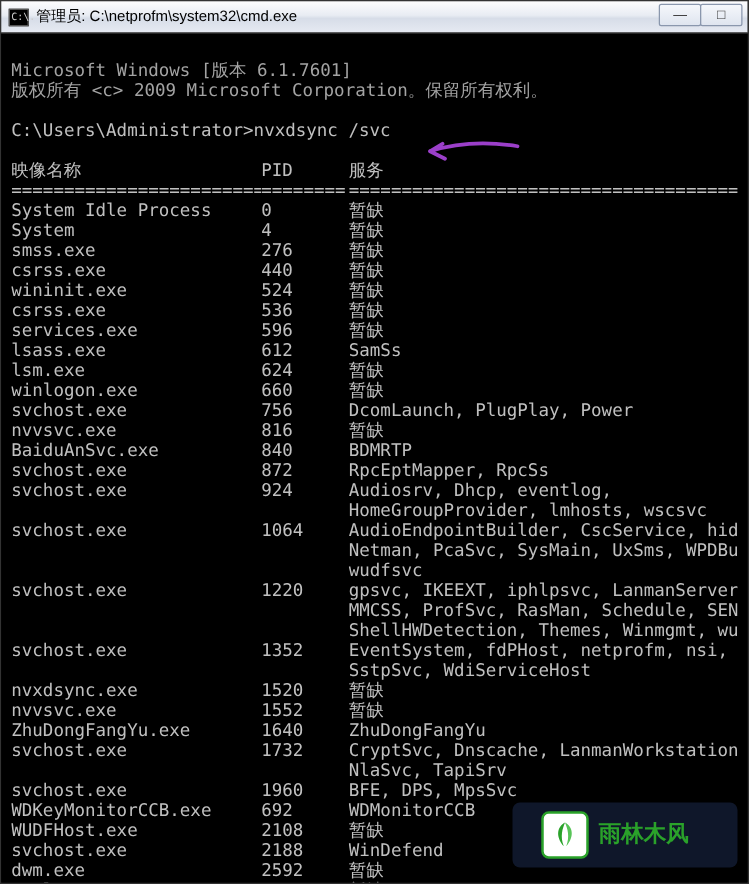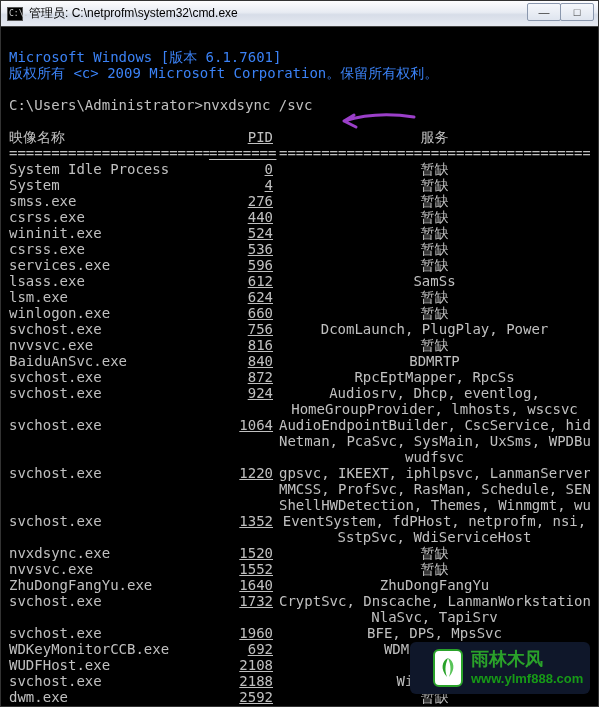--- a/index.html
+++ b/index.html
@@ -53,7 +53,7 @@
     height: calc(100% - 26px);
     overflow: hidden;
   }
-  .hdr-line { color: #3b82f6; text-align: center; }
+  .hdr-line { color: #a3a3a3; text-align: center; }
   .sep { letter-spacing: 0; }
   .row { display:flex; }
   .col-name { width: 200px; overflow: hidden; }

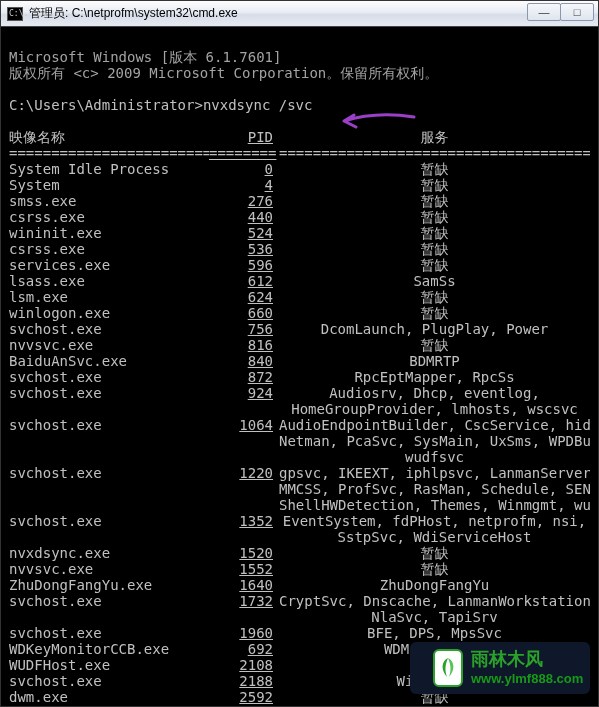--- a/index.html
+++ b/index.html
@@ -57,7 +57,7 @@
   .sep { letter-spacing: 0; }
   .row { display:flex; }
   .col-name { width: 200px; overflow: hidden; }
-  .col-pid  { width: 70px; text-align: right; padding-right: 6px; text-decoration: underline; }
+  .col-pid  { width: 70px; text-align: left; padding-right: 6px; }
   .col-svc  { flex: 1; overflow: hidden; text-align: center; }
 
   .arrow {

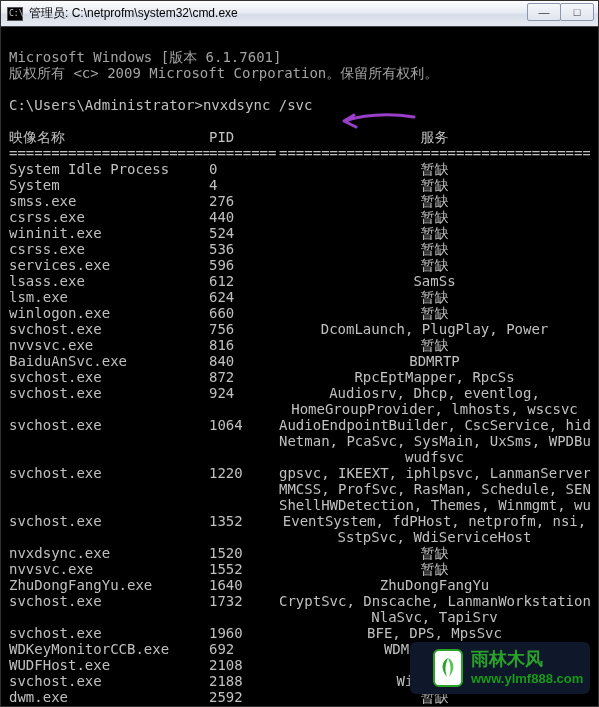--- a/index.html
+++ b/index.html
@@ -58,7 +58,7 @@
   .row { display:flex; }
   .col-name { width: 200px; overflow: hidden; }
   .col-pid  { width: 70px; text-align: left; padding-right: 6px; }
-  .col-svc  { flex: 1; overflow: hidden; text-align: center; }
+  .col-svc  { flex: 1; overflow: hidden; }
 
   .arrow {
     position: absolute;

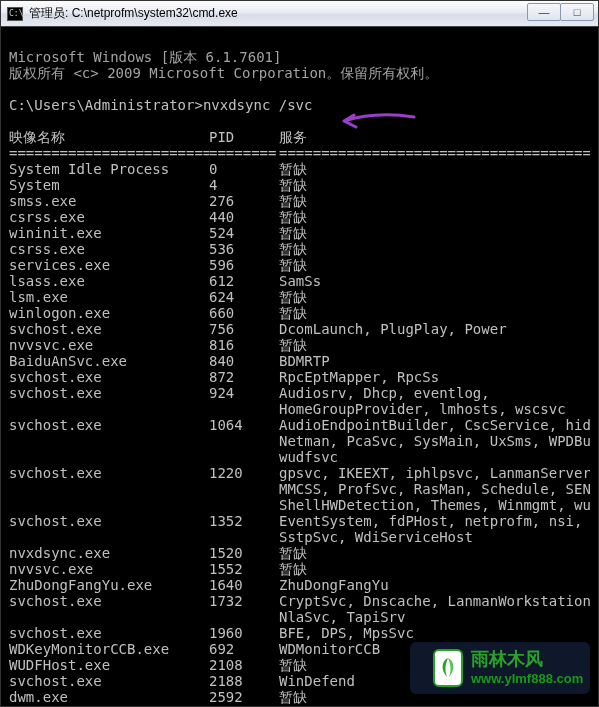--- a/index.html
+++ b/index.html
@@ -123,7 +123,6 @@
       </div>
       <div class="wm-txt">
         <span class="wm-title">雨林木风</span>
-        <span class="wm-url">www.ylmf888.com</span>
       </div>
     </div>
   </div>

